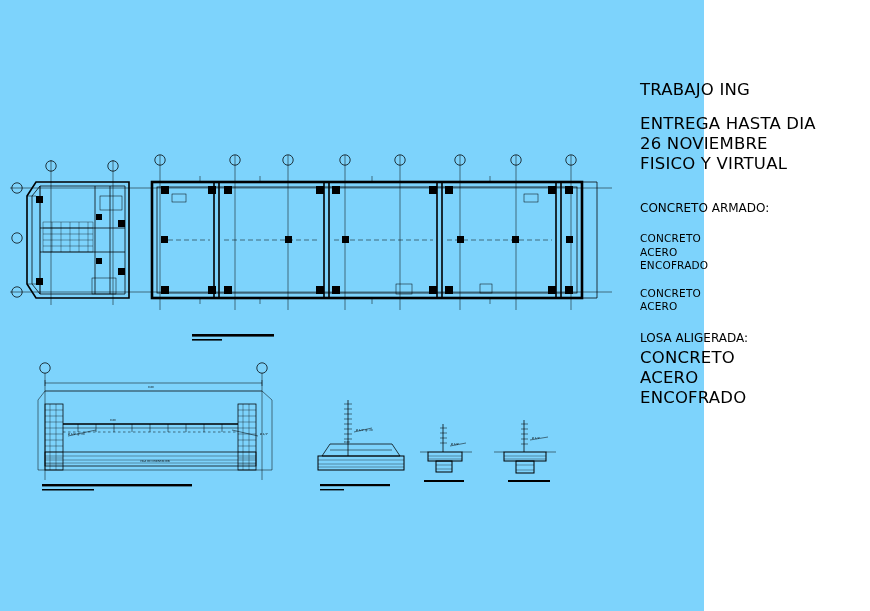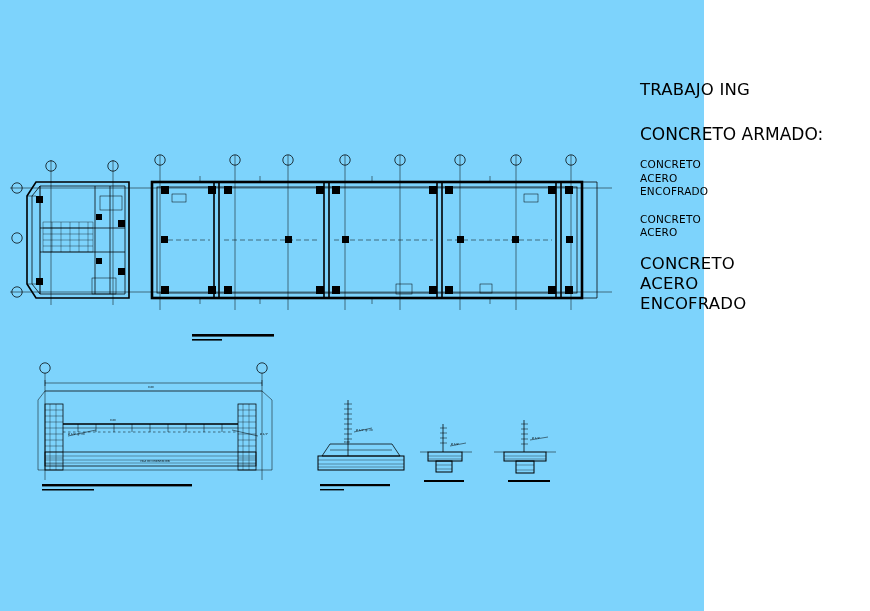--- a/index.html
+++ b/index.html
@@ -405,6 +405,11 @@
       <div class="note-line">TRABAJO ING</div>
     </div>
 
+    <div class="note-block">
+      <div class="note-line">ENTREGA HASTA DIA</div>
+      <div class="note-line">26 NOVIEMBRE</div>
+      <div class="note-line">FISICO Y VIRTUAL</div>
+    </div>
 
     <div class="spacer-sm"></div>
 

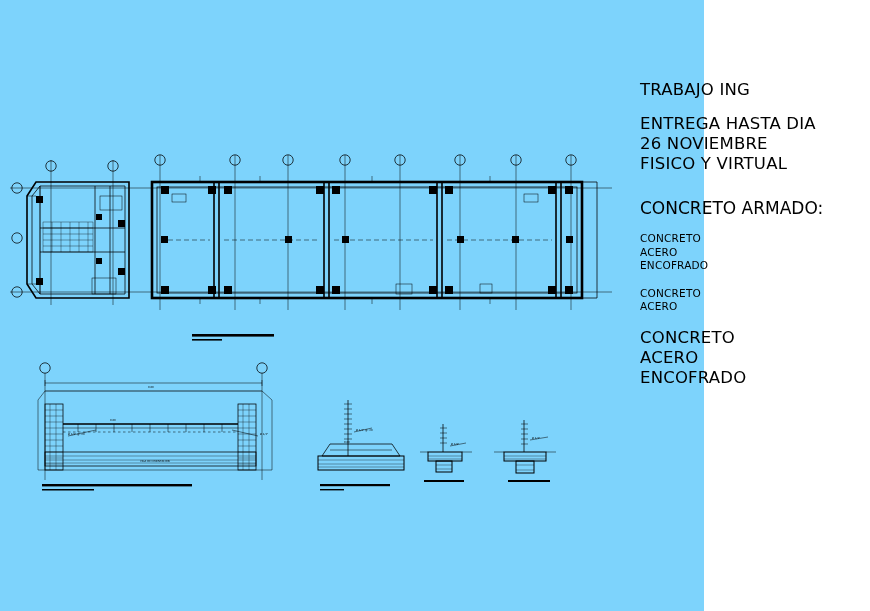--- a/index.html
+++ b/index.html
@@ -49,7 +49,7 @@
     line-height: 13.5px;
   }
   .note-heading {
-    font-size: 17px;
+    font-size: 12px;
     line-height: 20px;
   }
   .spacer-sm { height: 10px; }

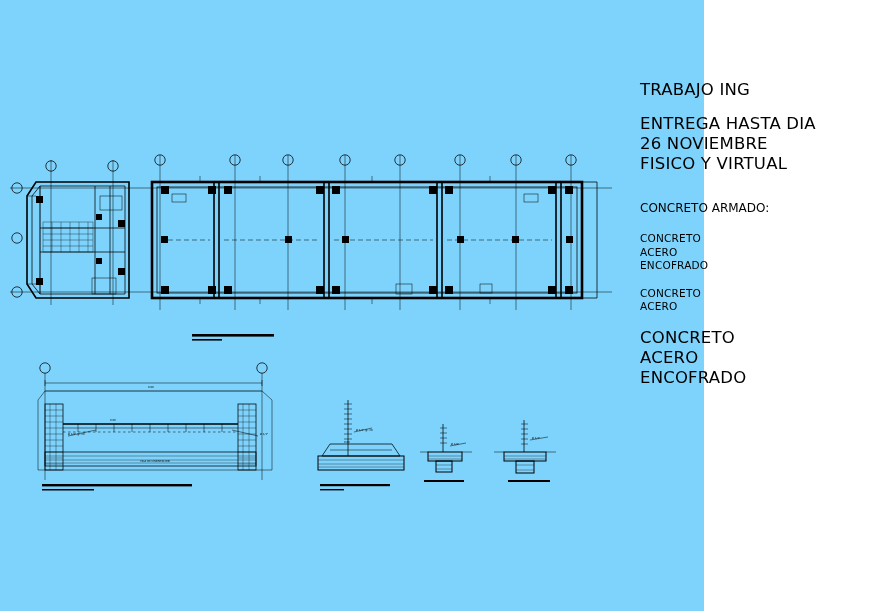--- a/index.html
+++ b/index.html
@@ -429,6 +429,7 @@
     </div>
 
     <div class="note-block">
+      <div class="note-heading">LOSA ALIGERADA:</div>
       <div class="note-line big">CONCRETO</div>
       <div class="note-line big">ACERO</div>
       <div class="note-line big">ENCOFRADO</div>

